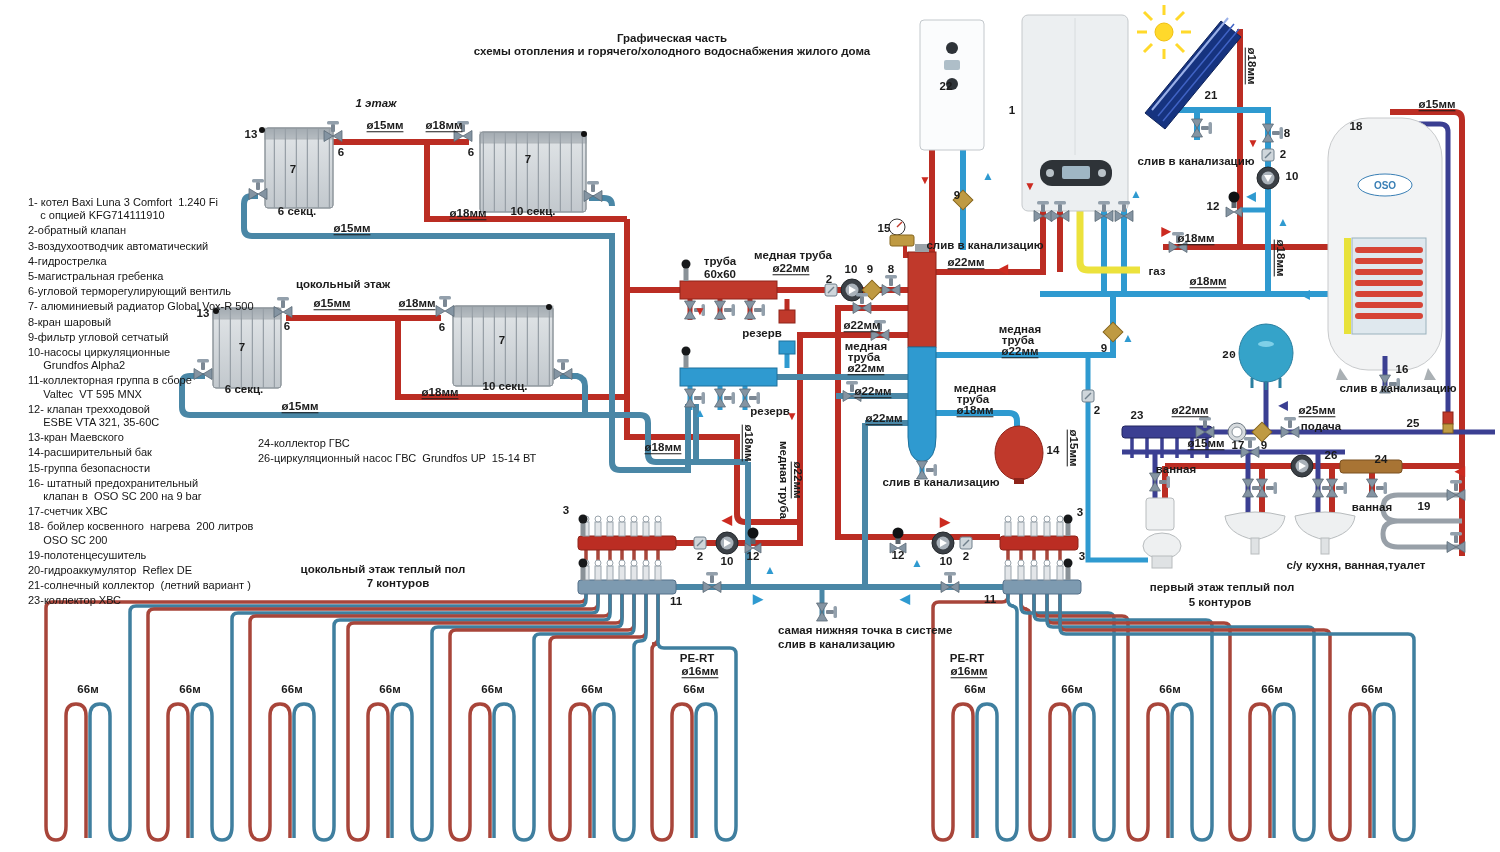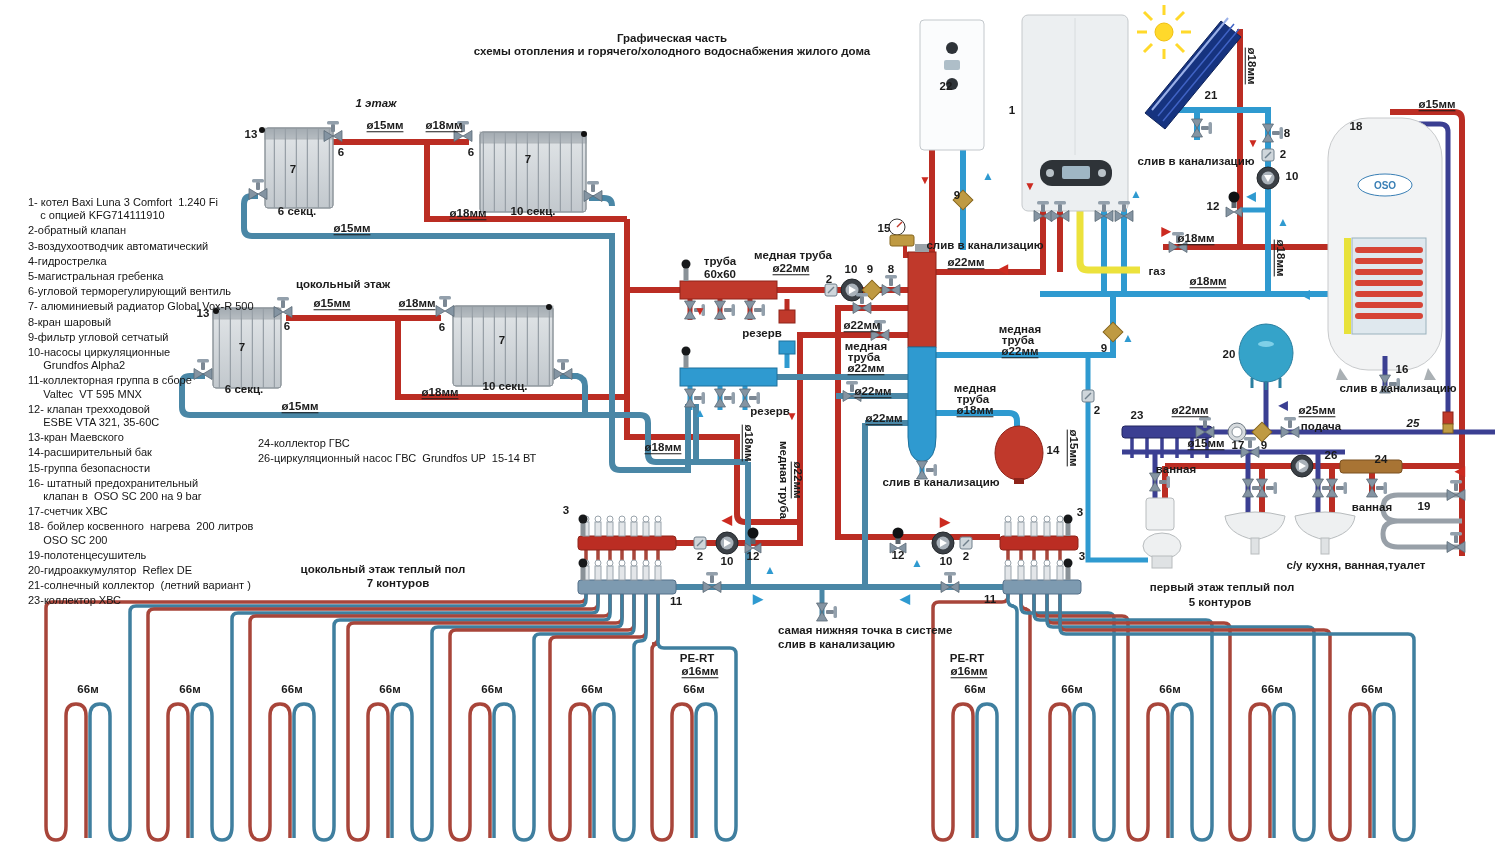--- a/index.html
+++ b/index.html
@@ -514,7 +514,7 @@
       <span class="lbl u" style="left: 975px; top: 411px;">ø18мм</span>
       <span class="lbl" style="left: 1053px; top: 451px;">14</span>
       <span class="lbl" style="left: 941px; top: 483px;">слив в канализацию</span>
-      <span class="lbl" style="left: 1229px; top: 355px;">20</span>
+      <span class="lbl" style="left: 1229px; top: 355px; font-family: Liberation Mono, monospace;">20</span>
       <span class="lbl" style="left: 1097px; top: 411px;">2</span>
       <span class="lbl u rot" style="left: 1073px; top: 448px;">ø15мм</span>
       <span class="lbl" style="left: 1211px; top: 96px;">21</span>

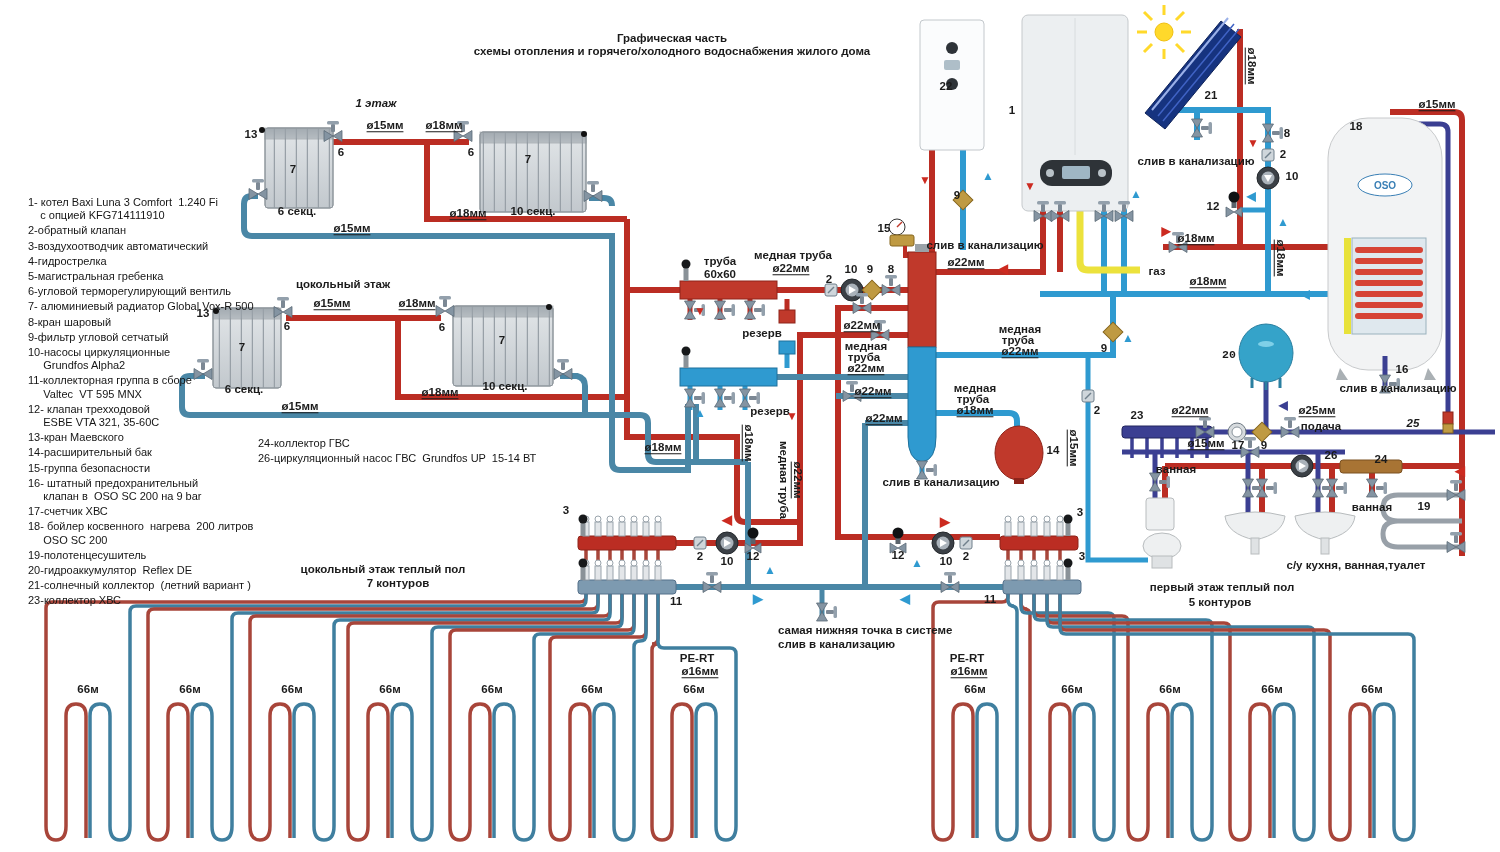--- a/index.html
+++ b/index.html
@@ -545,7 +545,7 @@
       <span class="lbl" style="left: 1283px; top: 405px; font-size: 12px; color: rgb(59, 63, 146);">◀</span>
       <span class="lbl u" style="left: 1317px; top: 411px;">ø25мм</span>
       <span class="lbl" style="left: 1321px; top: 427px;">подача</span>
-      <span class="lbl" style="left: 1413px; top: 424px; font-style: italic;">25</span>
+      <span class="lbl" style="left: 1413px; top: 424px;">25</span>
       <span class="lbl" style="left: 1331px; top: 456px;">26</span>
       <span class="lbl" style="left: 1381px; top: 460px;">24</span>
       <span class="lbl" style="left: 1372px; top: 508px;">ванная</span>

